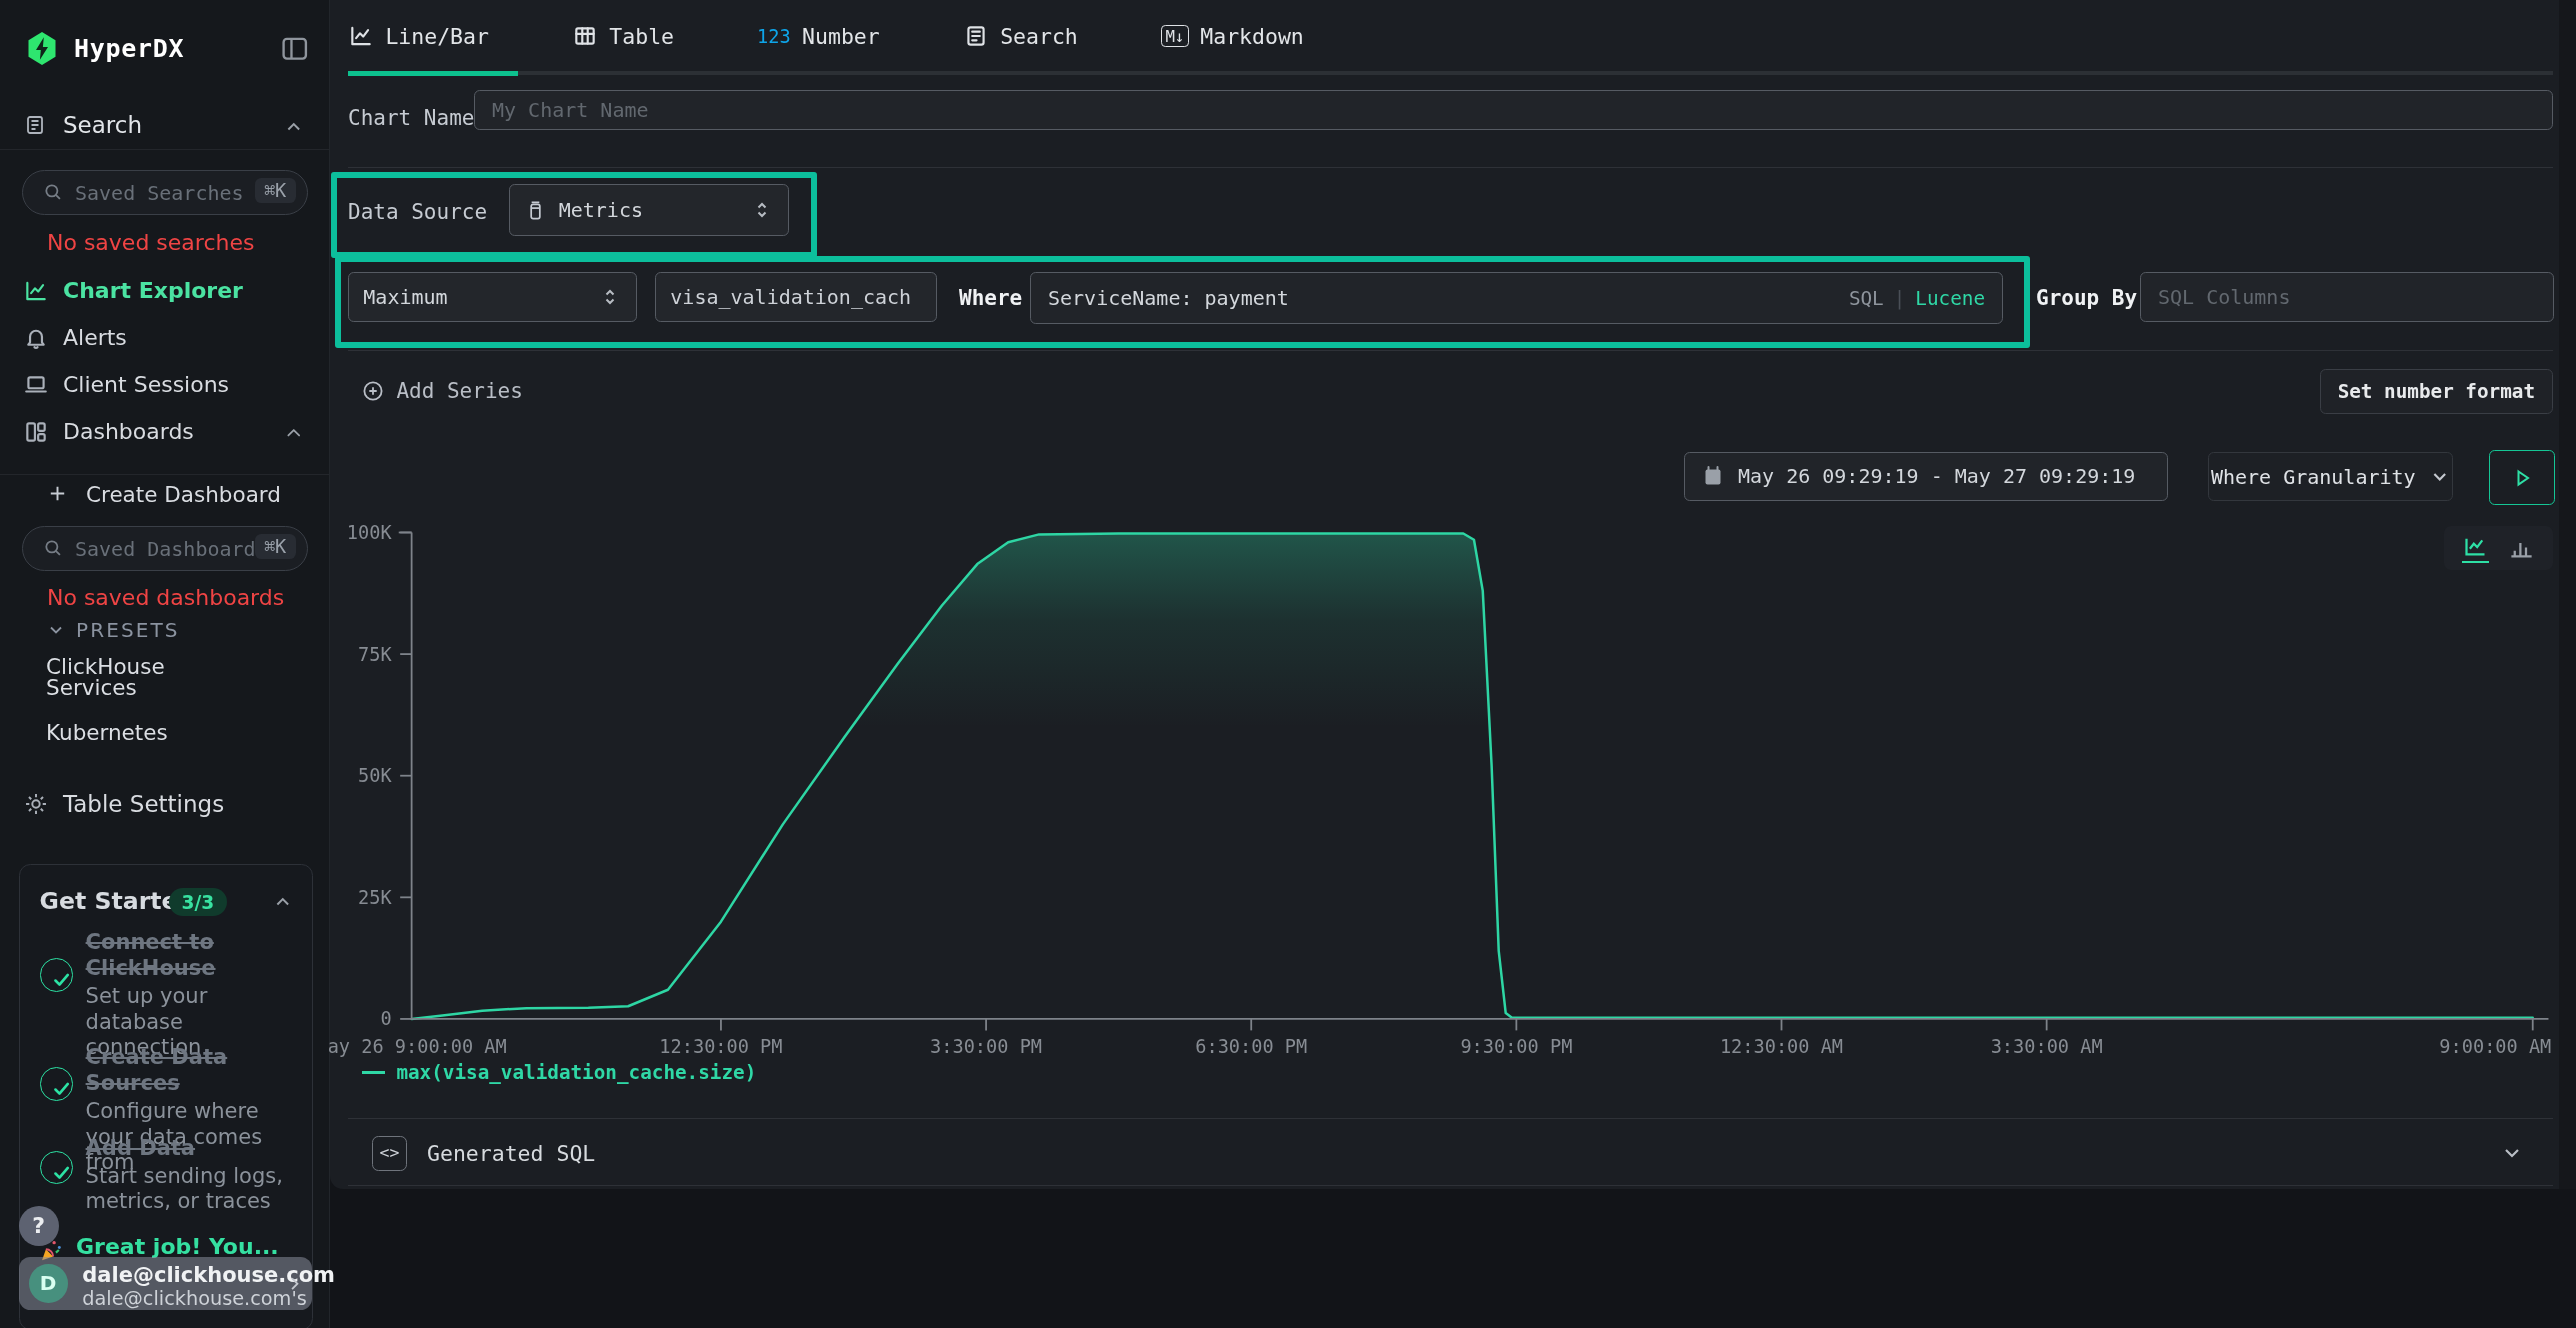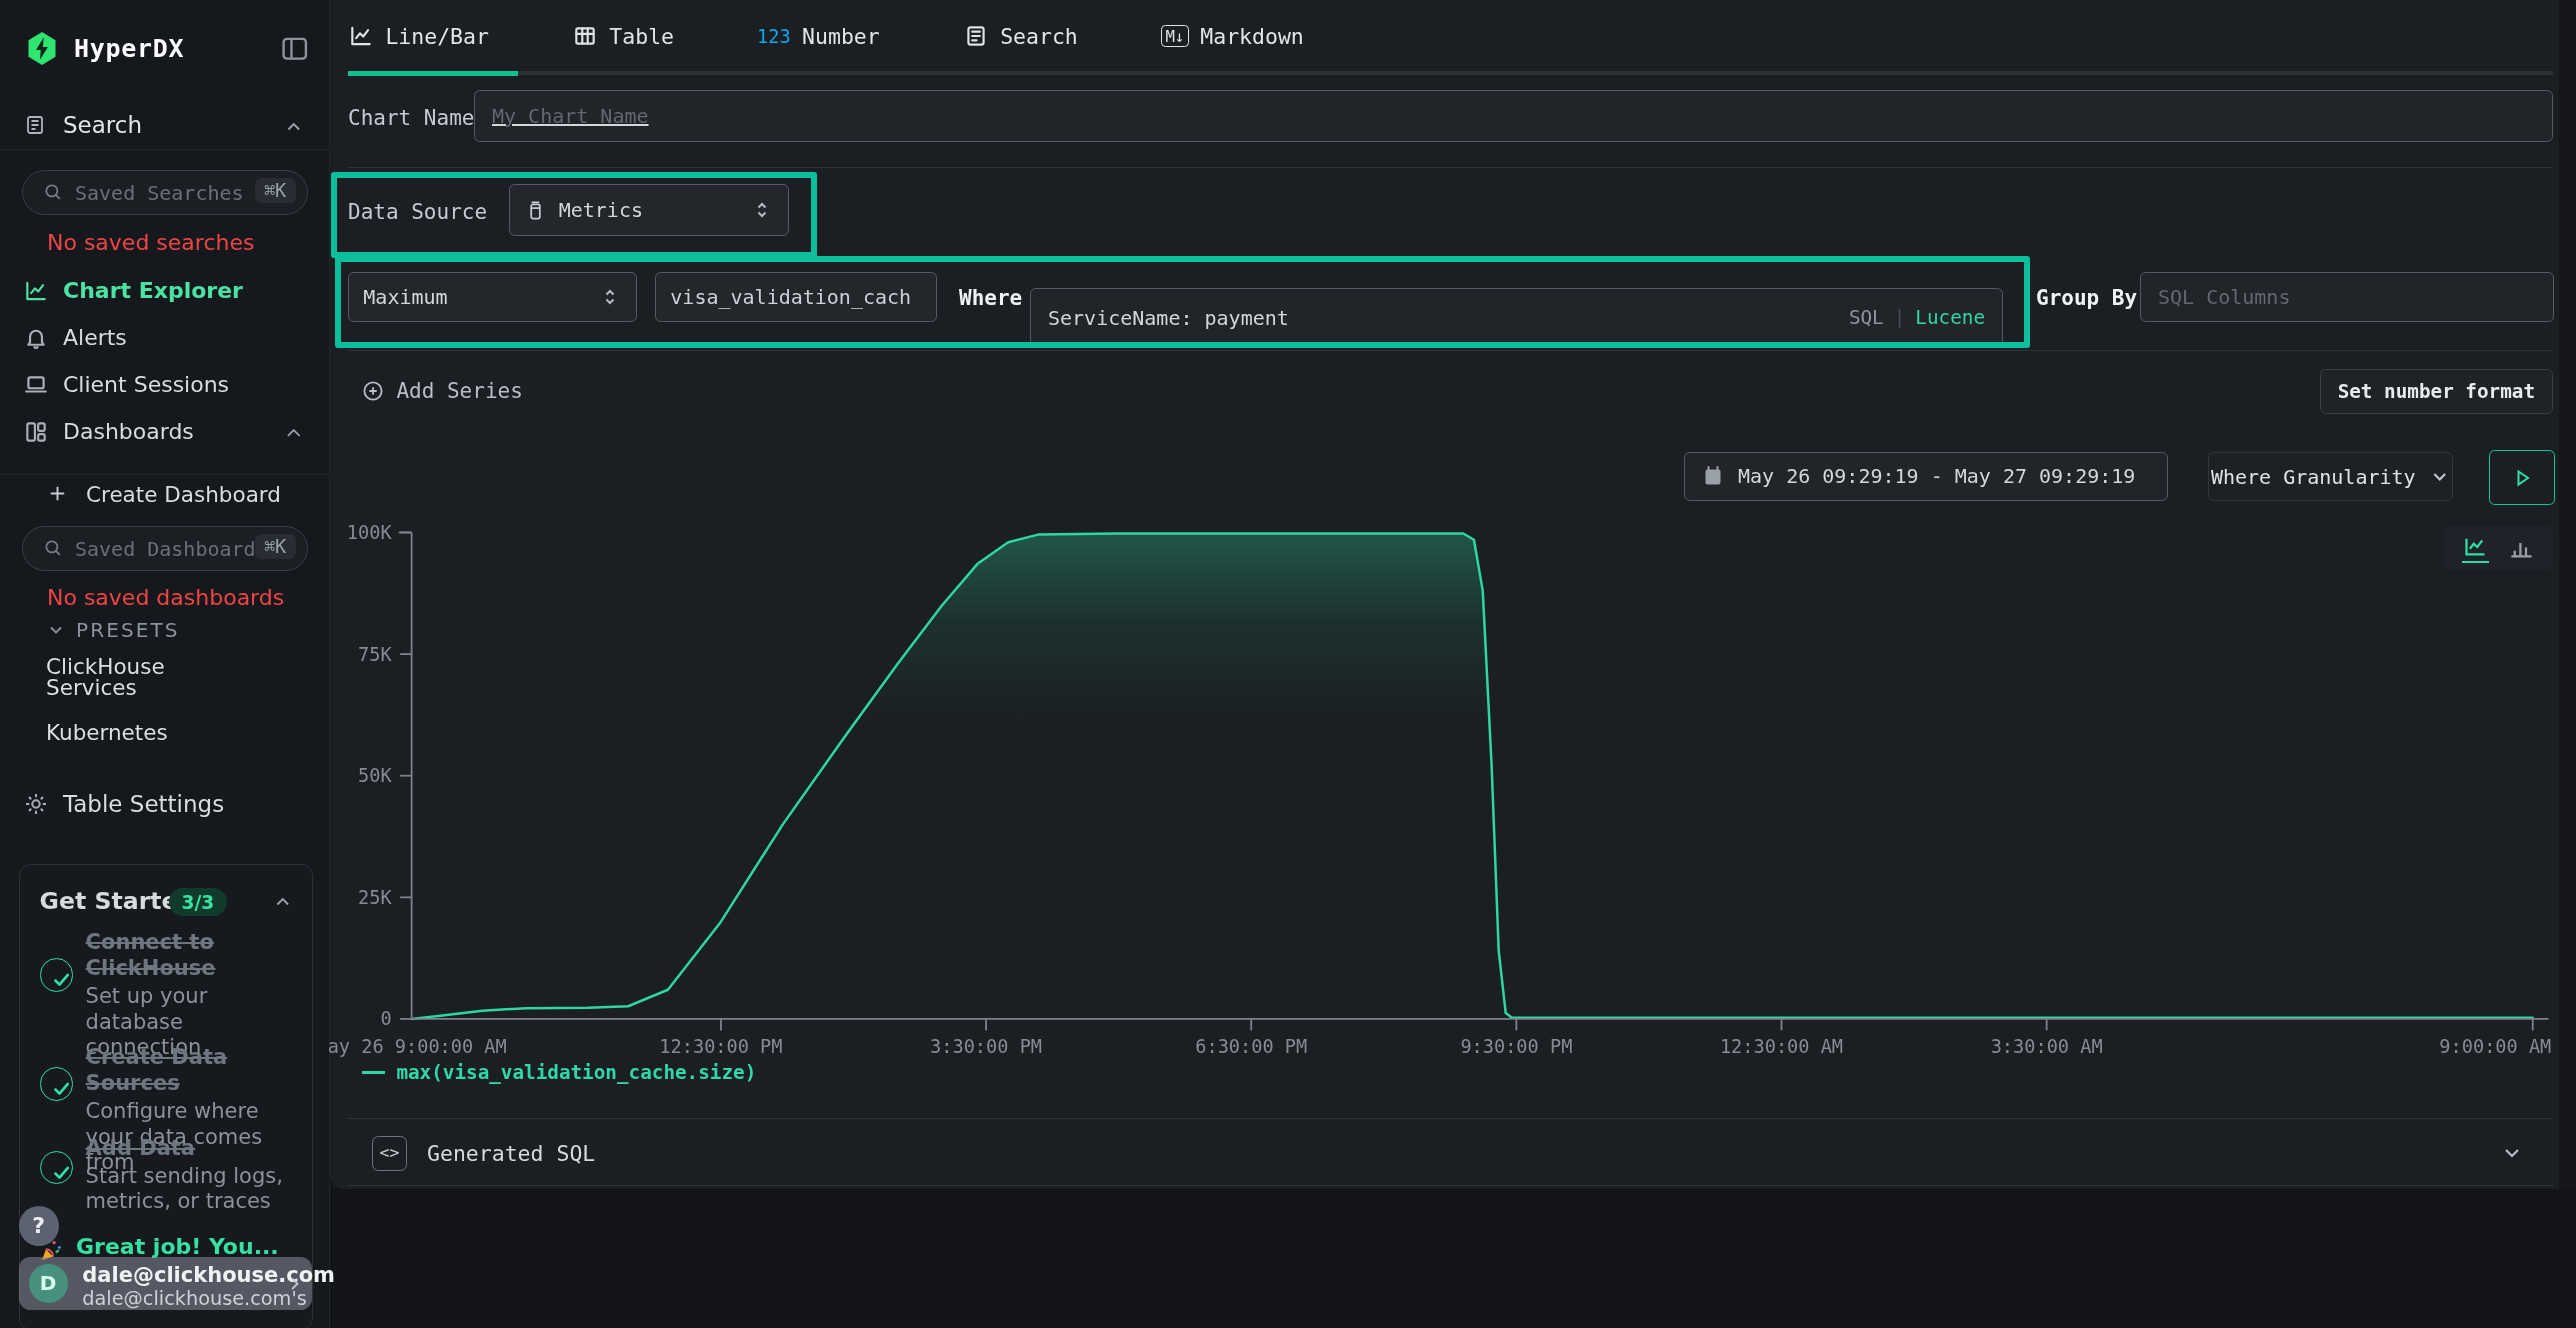--- a/index.html
+++ b/index.html
@@ -356,7 +356,7 @@
 <div id="tab-active"></div>
 
 <span class="abs form-label" style="left:348px;top:106px;">Chart Name</span>
-<input class="tinput" style="left: 474px; top: 90px; width: 2079px; height: 52px; text-decoration: underline;" placeholder="My Chart Name">
+<input class="tinput" style="left: 474px; top: 90px; width: 2079px; height: 40px;" placeholder="My Chart Name">
 
 <div class="divider" style="top:167px;"></div>
 

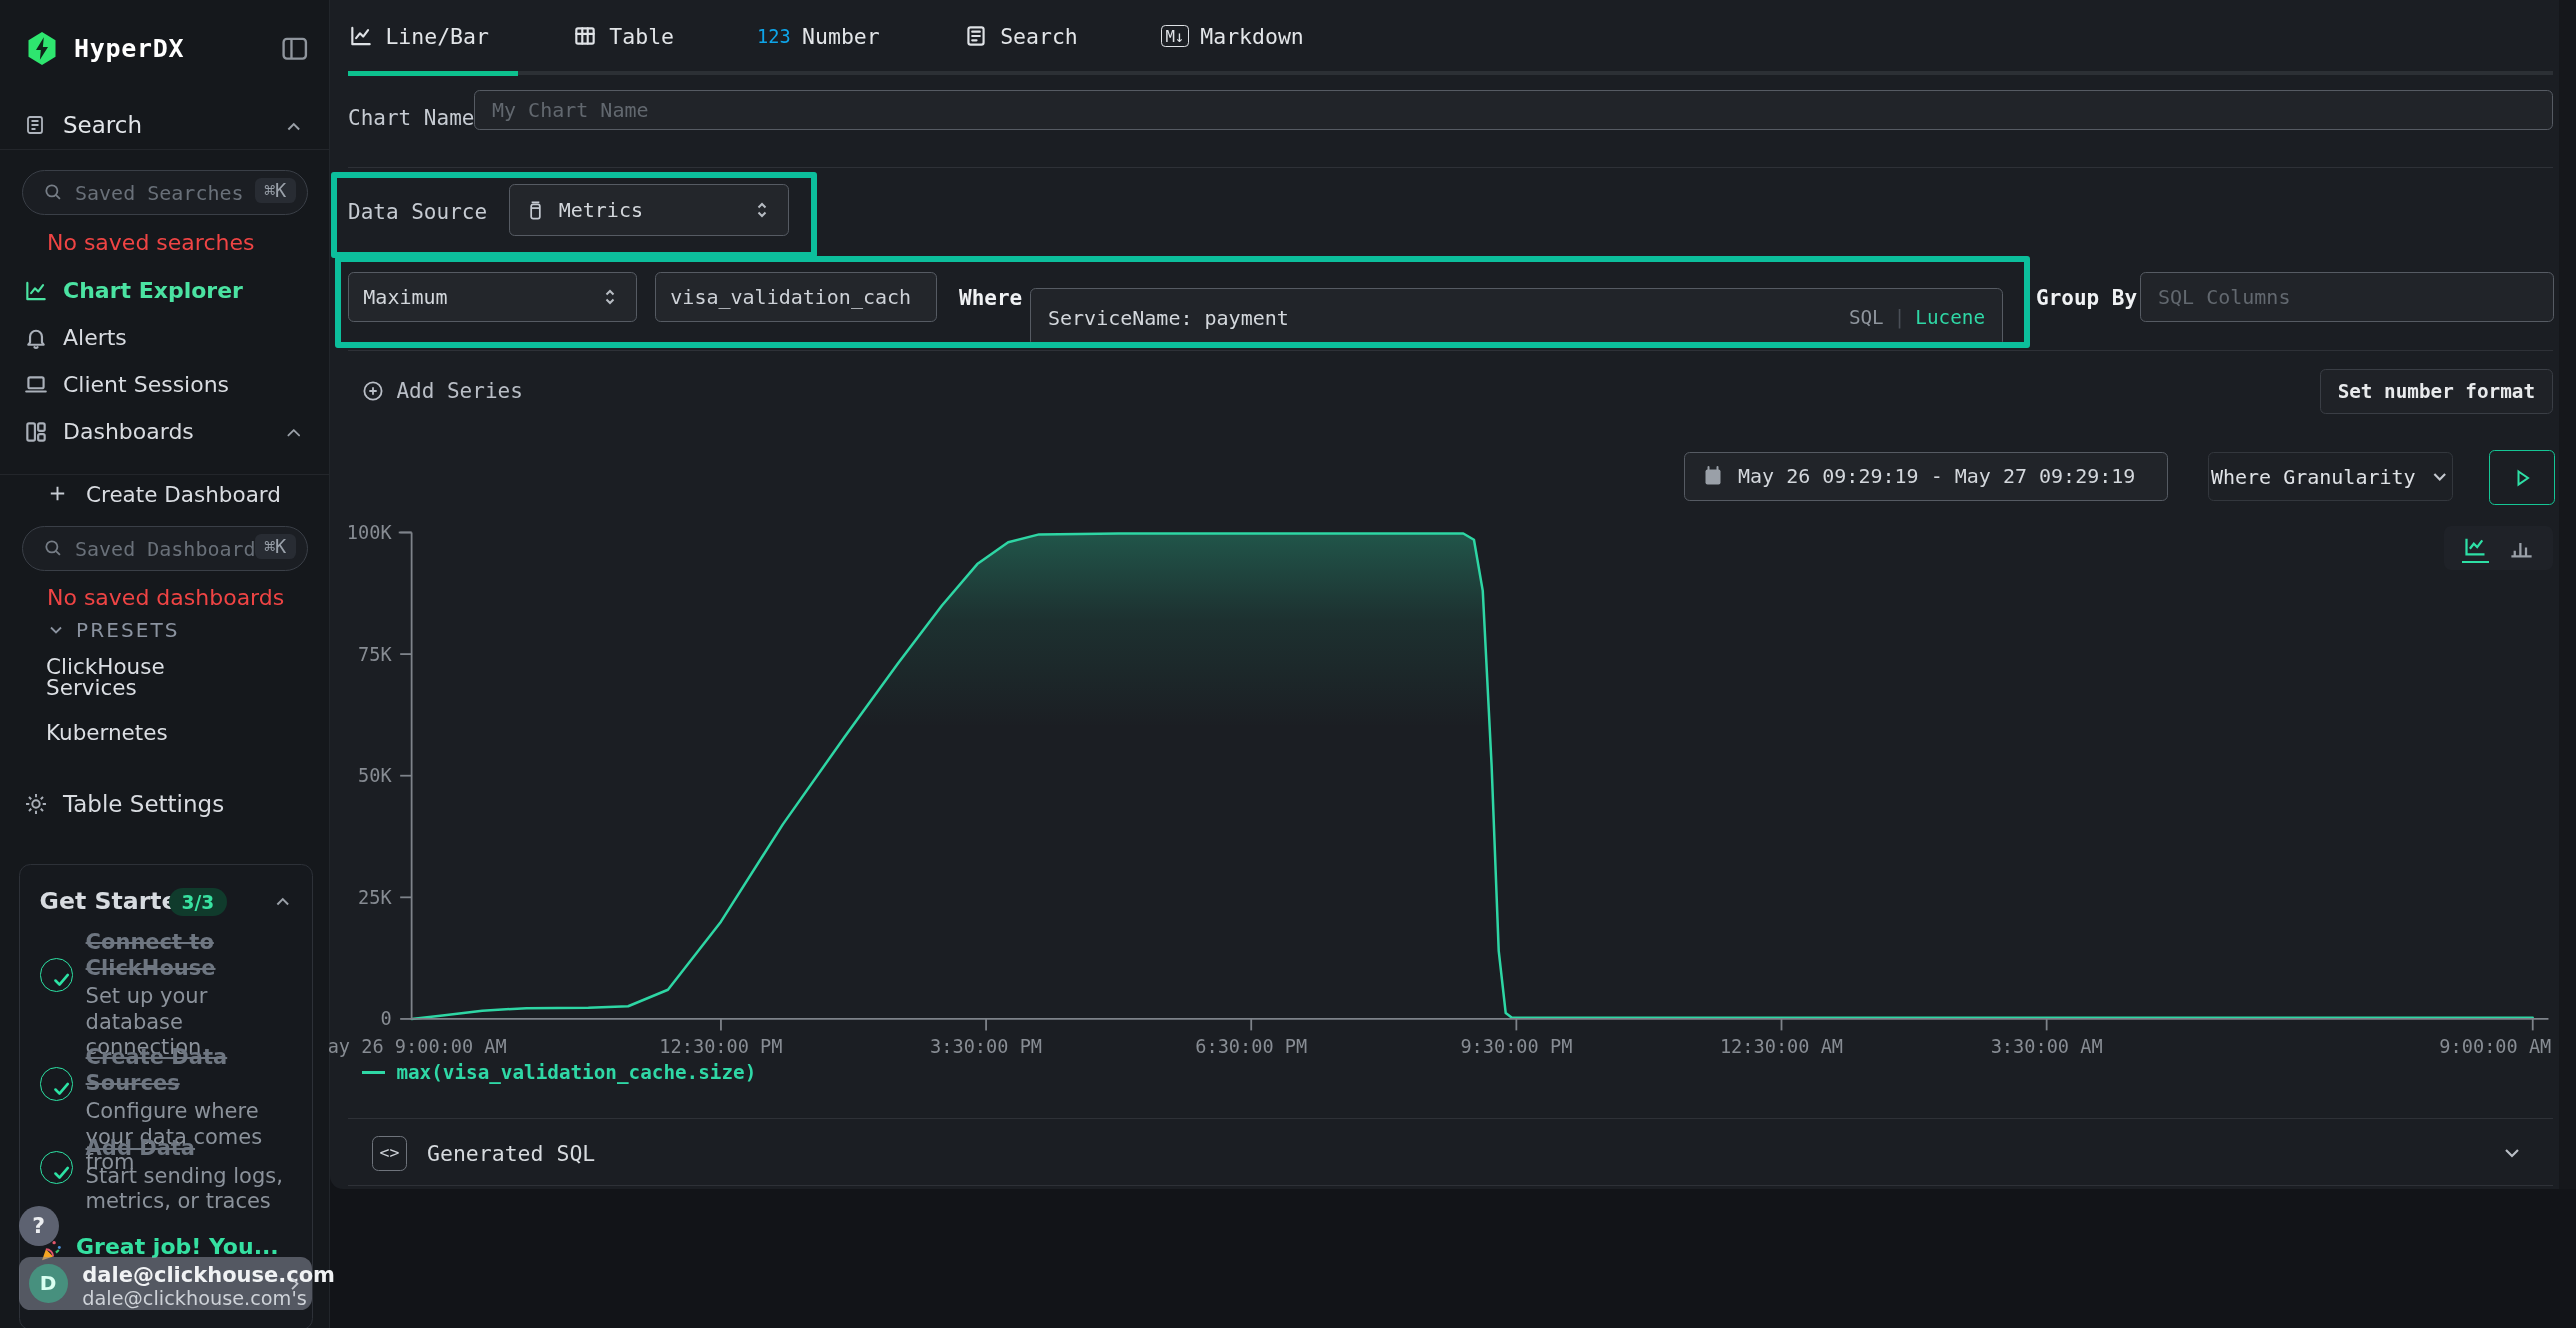--- a/index.html
+++ b/index.html
@@ -397,7 +397,7 @@
   </span>
 </div>
 <span class="abs form-label bold" style="left:959px;top:286px;">Where</span>
-<div class="tinput where-input" style="left:1030px;top:272px;width:973px;height:59px;margin-top:16px;">
+<div class="tinput where-input" style="left:1030px;top:272px;width:973px;height:52px;">
   <span class="wval">ServiceName: payment</span>
   <span class="wright">
     <span class="sql">SQL</span>

